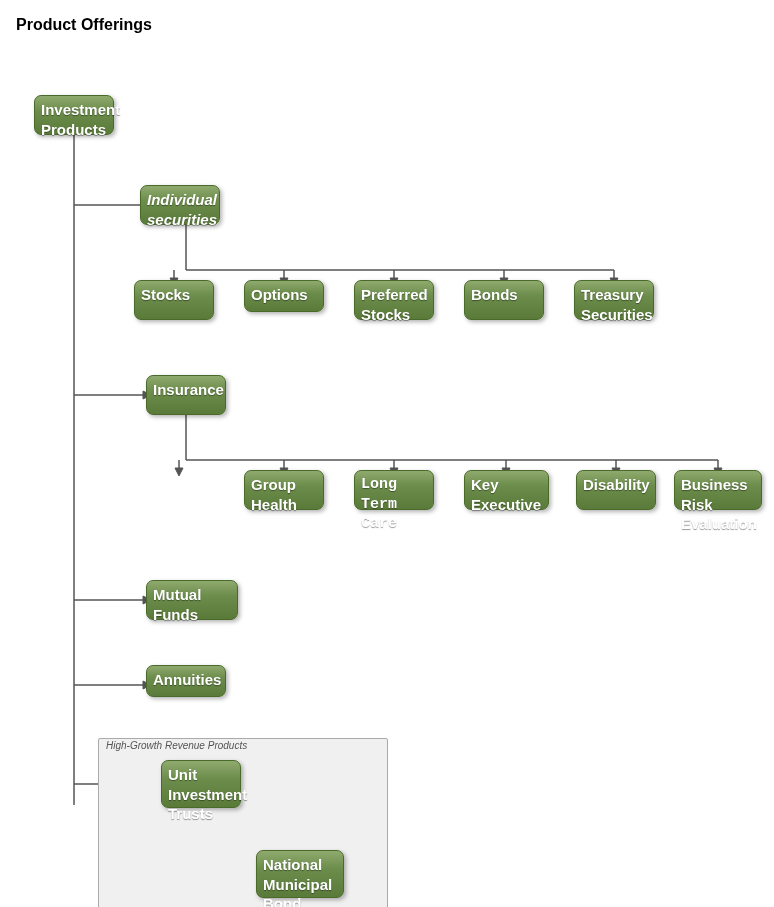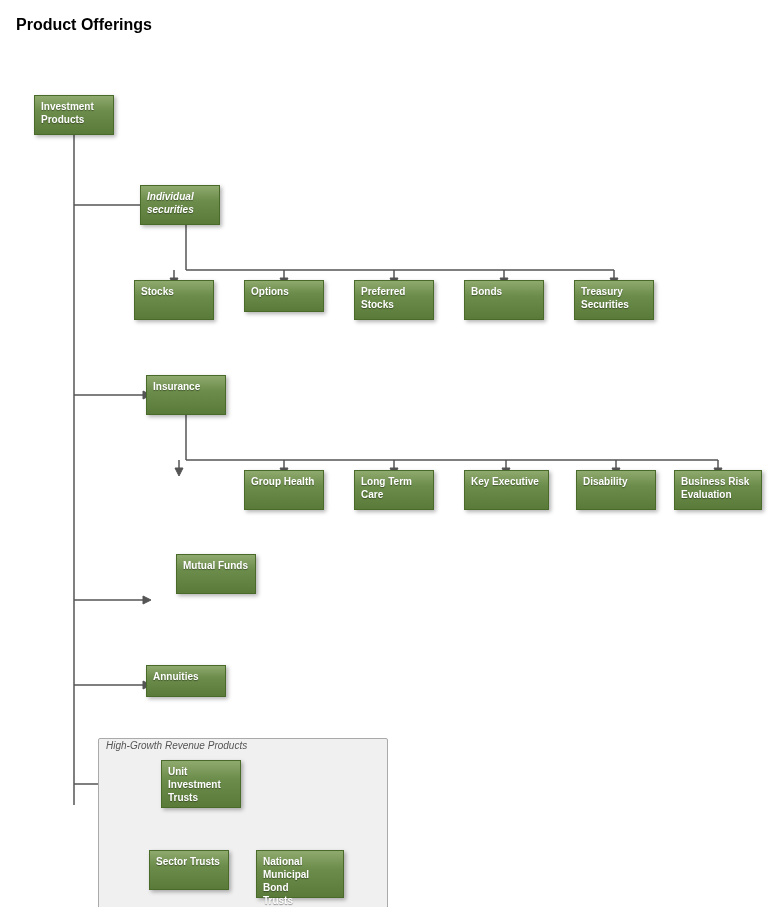--- a/index.html
+++ b/index.html
@@ -26,10 +26,10 @@
       position: absolute;
       background: linear-gradient(180deg, #8faa6e 0%, #6b8c4a 40%, #5a7a3a 100%);
       border: 1px solid #4a6a2a;
-      border-radius: 0;
+      border-radius: 7px;
       padding: 4px 6px;
       color: #fff;
-      font-size: 10px;
+      font-size: 15px;
       font-weight: bold;
       text-shadow: 0 1px 1px rgba(0,0,0,0.4);
       box-shadow: 2px 2px 4px rgba(0,0,0,0.3);

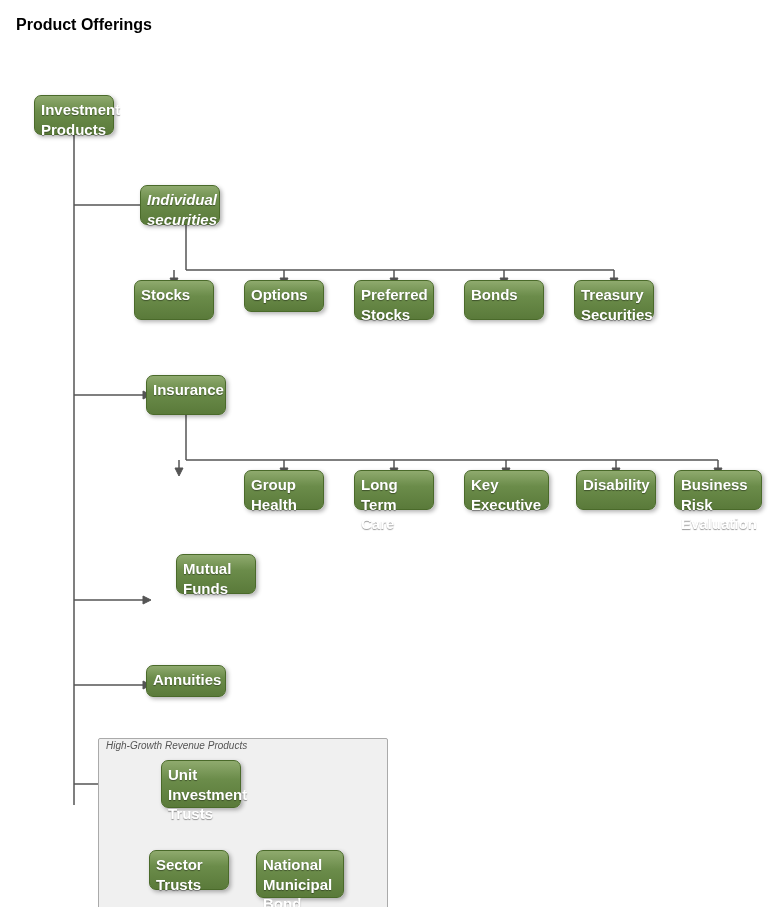--- a/index.html
+++ b/index.html
@@ -157,7 +157,7 @@
   <div class="node" style="left:558px; top:230px; width:80px; height:40px;">Treasury<br>Securities</div>
   <div class="node" style="left:130px; top:325px; width:80px; height:40px;">Insurance</div>
   <div class="node" style="left:228px; top:420px; width:80px; height:40px;">Group Health</div>
-  <div class="node" style="left:338px; top:420px; width:80px; height:40px;">Long Term<br>Care</div>
+  <div class="node" style="left:338px; top:420px; width:80px; height:40px;font-family:Liberation Mono, monospace;">Long Term<br>Care</div>
   <div class="node" style="left:448px; top:420px; width:85px; height:40px;">Key Executive</div>
   <div class="node" style="left:560px; top:420px; width:80px; height:40px;">Disability</div>
   <div class="node" style="left:658px; top:420px; width:88px; height:40px;">Business Risk<br>Evaluation</div>

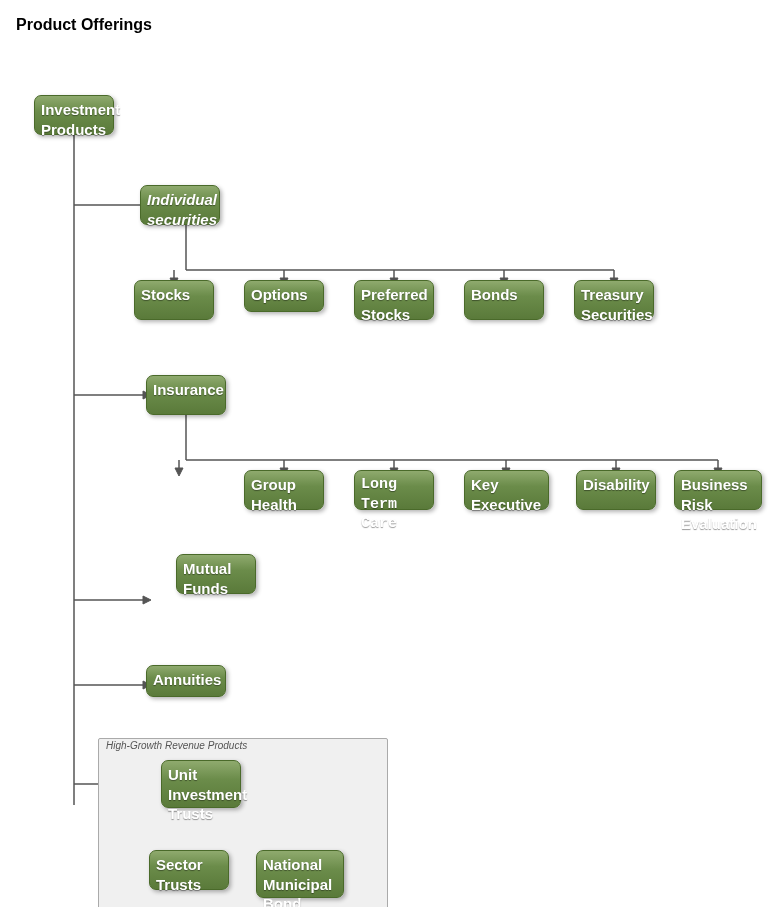--- a/index.html
+++ b/index.html
@@ -161,7 +161,7 @@
   <div class="node" style="left:448px; top:420px; width:85px; height:40px;">Key Executive</div>
   <div class="node" style="left:560px; top:420px; width:80px; height:40px;">Disability</div>
   <div class="node" style="left:658px; top:420px; width:88px; height:40px;">Business Risk<br>Evaluation</div>
-  <div class="node" style="left:130px; top:504px; width:80px; height:40px;margin-left:30px;">Mutual Funds</div>
+  <div class="node" style="left:130px; top:530px; width:92px; height:40px;">Mutual Funds</div>
   <div class="node" style="left:130px; top:615px; width:80px; height:32px;text-align:right;">Annuities</div>
   <div class="node" style="left:145px; top:710px; width:80px; height:48px;">Unit<br>Investment<br>Trusts</div>
   <div class="node" style="left:133px; top:800px; width:80px; height:40px;">Sector Trusts</div>

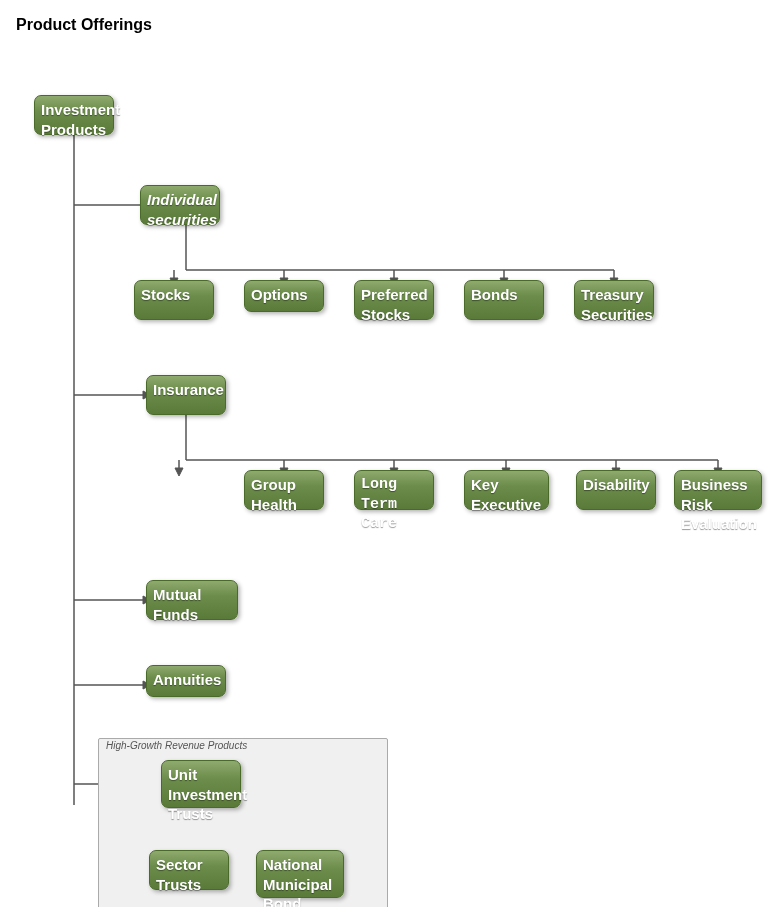--- a/index.html
+++ b/index.html
@@ -164,7 +164,6 @@
   <div class="node" style="left:130px; top:530px; width:92px; height:40px;">Mutual Funds</div>
   <div class="node" style="left:130px; top:615px; width:80px; height:32px;text-align:right;">Annuities</div>
   <div class="node" style="left:145px; top:710px; width:80px; height:48px;">Unit<br>Investment<br>Trusts</div>
-  <div class="node" style="left:133px; top:800px; width:80px; height:40px;">Sector Trusts</div>
   <div class="node" style="left:240px; top:800px; width:88px; height:48px;">National<br>Municipal Bond<br>Trusts</div>
 </div>
 

